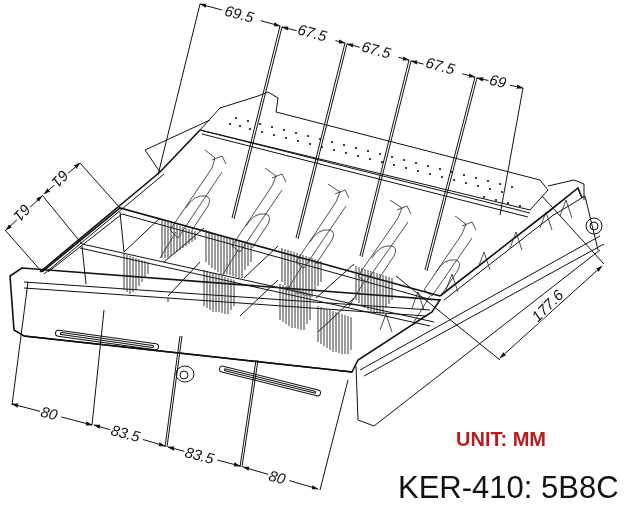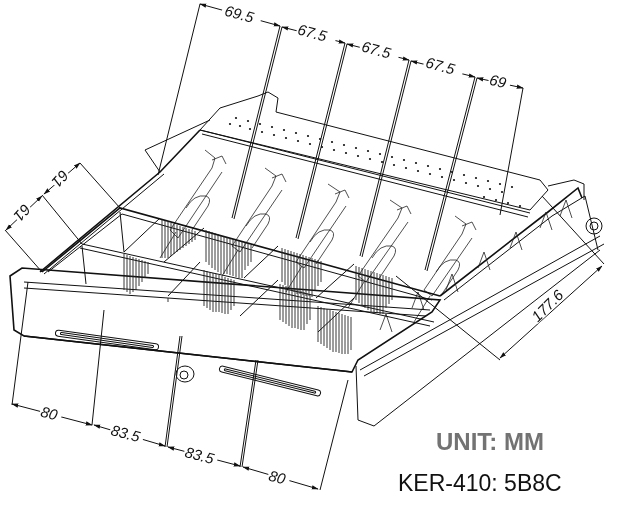--- a/index.html
+++ b/index.html
@@ -6,7 +6,7 @@
   body { width: 642px; height: 511px; position: relative; overflow: hidden; font-family: "Liberation Sans", sans-serif; }
   #drawing { position: absolute; left: 0; top: 0; width: 642px; height: 511px; }
   .dim { font-family: "Liberation Sans", sans-serif; font-size: 15px; font-style: italic; fill: #111; }
-  .unit-label { position: absolute; left: 436px; top: 428px; font-size: 24px; font-weight: bold; color: #737373; font-family: "Liberation Sans", sans-serif; }
+  .unit-label { position: absolute; left: 456px; top: 428px; font-size: 20px; font-weight: bold; color: #b91c1c; font-family: "Liberation Sans", sans-serif; }
   .model-label { position: absolute; left: 398px; top: 470px; font-size: 23px; color: #111; font-family: "Liberation Sans", sans-serif; }
   .ln { stroke: #111; fill: none; stroke-width: 1; }
   .ln2 { stroke: #111; fill: none; stroke-width: 1.6; }

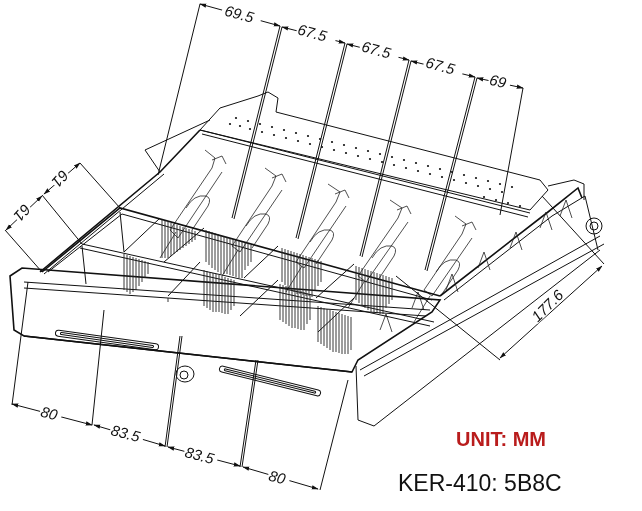--- a/index.html
+++ b/index.html
@@ -7,7 +7,7 @@
   #drawing { position: absolute; left: 0; top: 0; width: 642px; height: 511px; }
   .dim { font-family: "Liberation Sans", sans-serif; font-size: 15px; font-style: italic; fill: #111; }
   .unit-label { position: absolute; left: 456px; top: 428px; font-size: 20px; font-weight: bold; color: #b91c1c; font-family: "Liberation Sans", sans-serif; }
-  .model-label { position: absolute; left: 398px; top: 470px; font-size: 23px; color: #111; font-family: "Liberation Sans", sans-serif; }
+  .model-label { position: absolute; left: 398px; top: 470px; font-size: 31px; color: #111; font-family: "Liberation Sans", sans-serif; }
   .ln { stroke: #111; fill: none; stroke-width: 1; }
   .ln2 { stroke: #111; fill: none; stroke-width: 1.6; }
   .thin { stroke: #222; fill: none; stroke-width: 0.8; }

